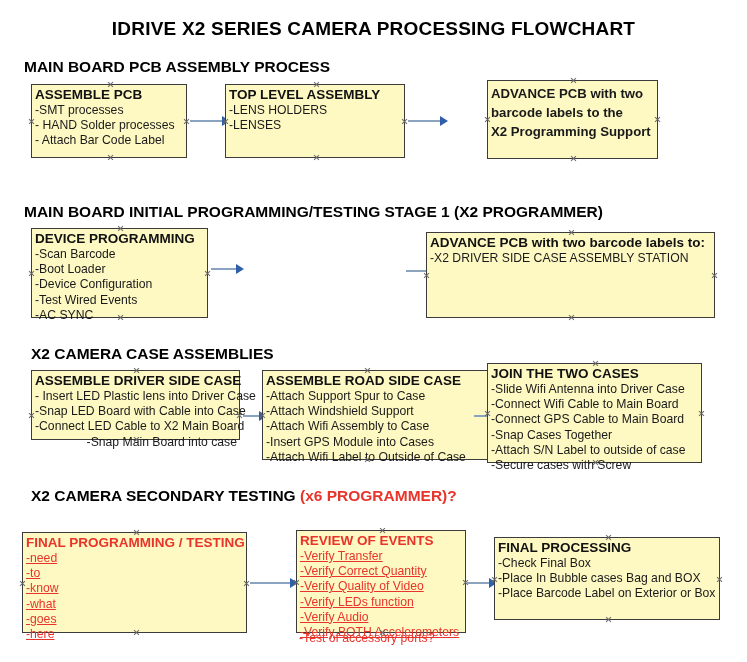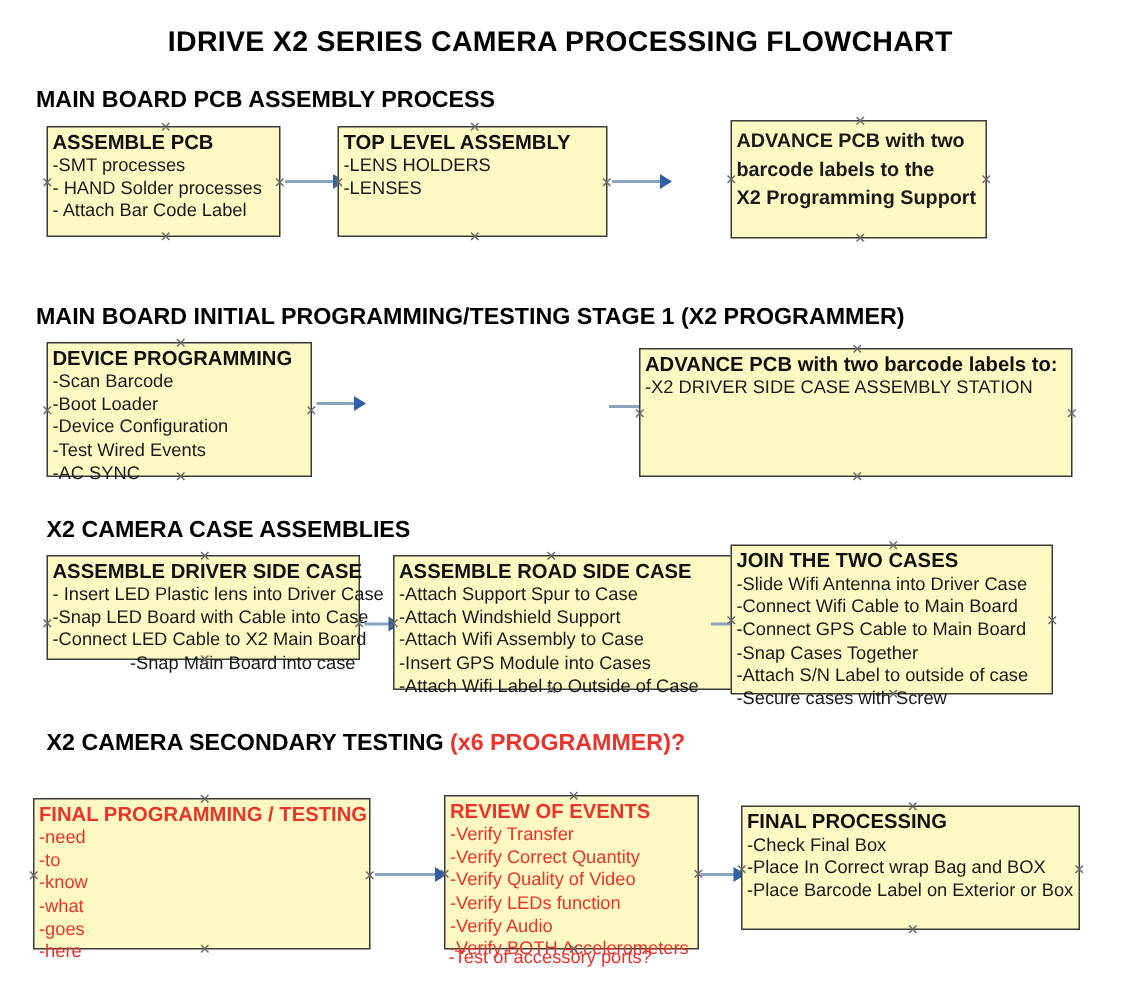--- a/index.html
+++ b/index.html
@@ -71,7 +71,7 @@
     line-height: 19px;
   }
   .node.red-text .node-title { color: #e8342a; }
-  .node.red-text .node-line { color: #e8342a; }
+  .node.red-text .node-line { color: #e8342a; text-decoration: underline; }
   .overflow-line {
     position: absolute;
     font-size: 12.2px;

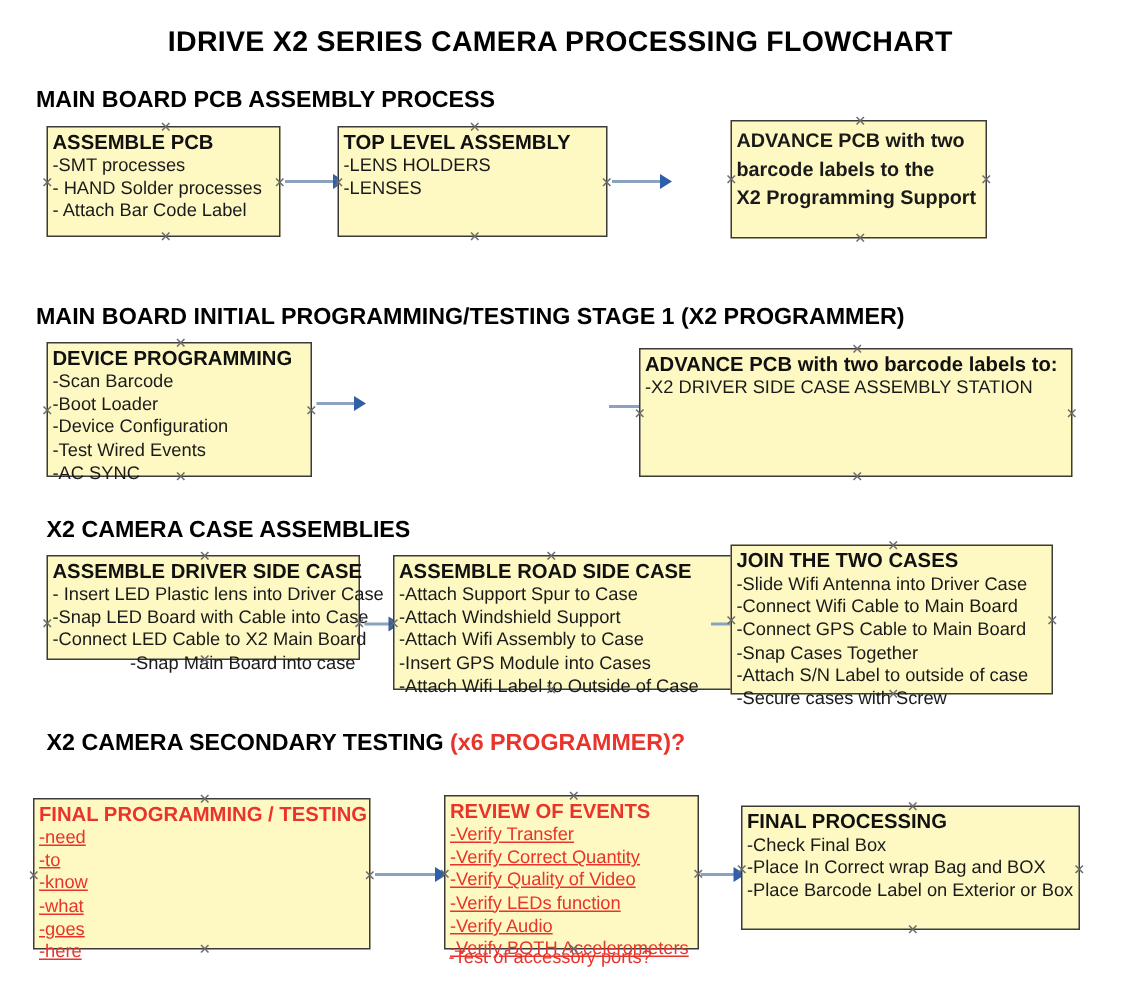--- a/index.html
+++ b/index.html
@@ -332,7 +332,7 @@
     <div class="node-inner">
       <div class="node-title">FINAL PROCESSING</div>
       <div class="node-line"> -Check Final Box</div>
-      <div class="node-line">-Place In Correct wrap Bag and BOX</div>
+      <div class="node-line">-Place In Bubble cases Bag and BOX</div>
       <div class="node-line">-Place Barcode Label on Exterior or Box</div>
     </div>
     <span class="handle" style="left:110px; top:-4px;"></span>

